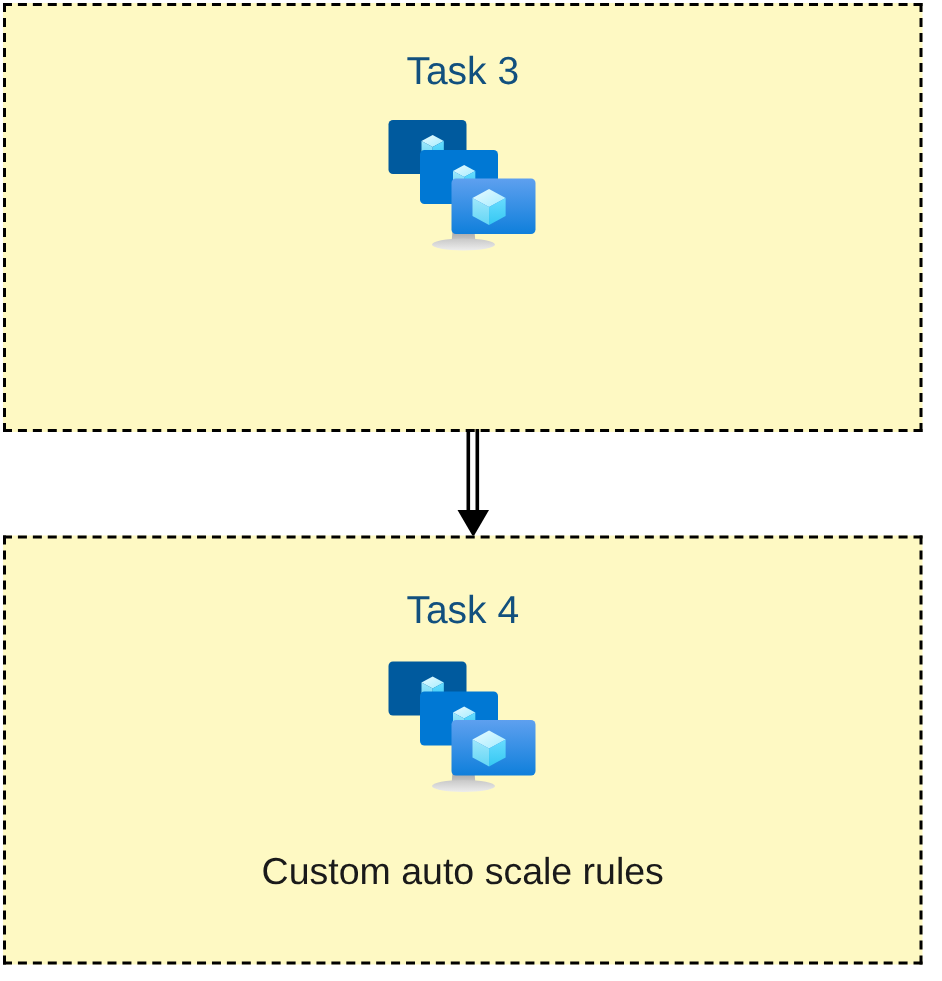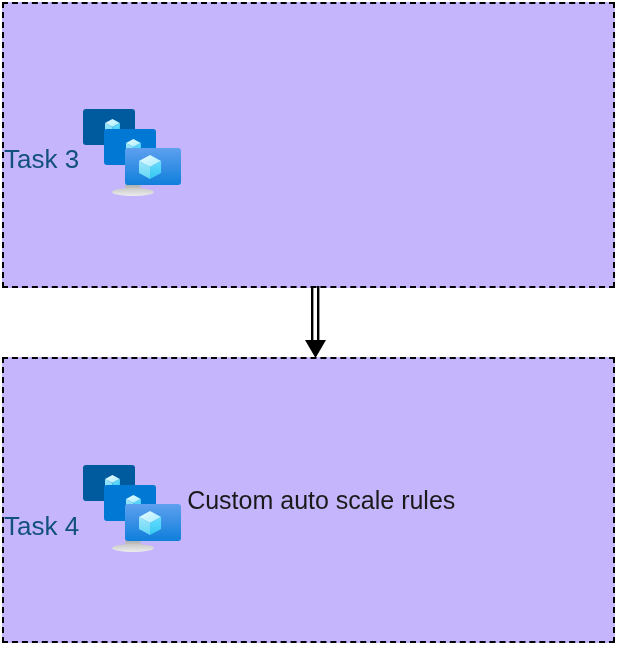--- a/index.html
+++ b/index.html
@@ -28,10 +28,10 @@
   .task-box {
     position: absolute;
     box-sizing: border-box;
-    background: #c4b5fd;
+    background: #fef9c3;
     border: 2px dashed #000000;
     display: flex;
-    flex-direction: row;
+    flex-direction: column;
     align-items: center;
   }
   #box-task-3 {

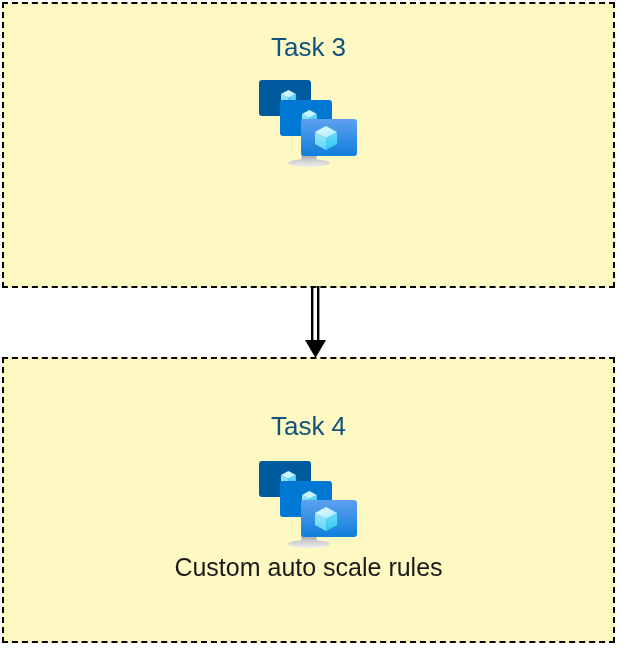--- a/index.html
+++ b/index.html
@@ -55,7 +55,7 @@
     white-space: nowrap;
   }
   #box-task-3 .task-title { margin-top: 28px; }
-  #box-task-4 .task-title { margin-top: 52px; }
+  #box-task-4 .task-title { margin-top: 32px; }
 
   .task-caption {
     color: #1a1a1a;

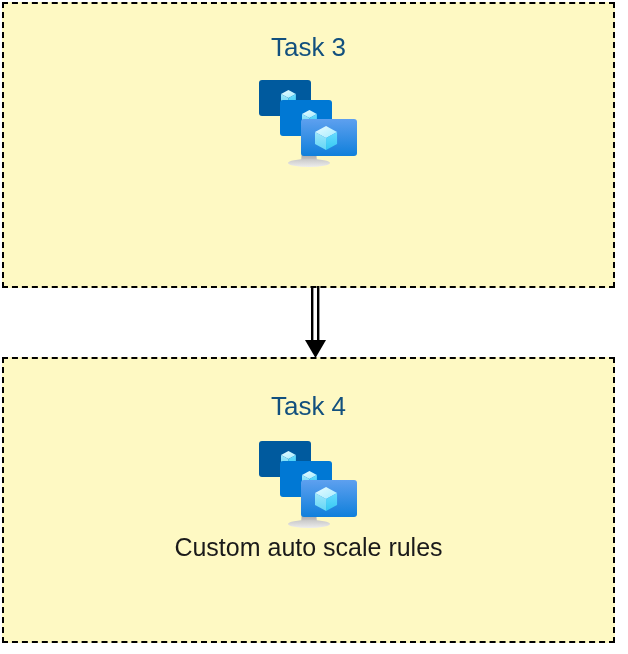--- a/index.html
+++ b/index.html
@@ -67,7 +67,7 @@
   .caption-block { text-align: center; }
 
   #box-task-3 .caption-block { margin-top: 16px; }
-  #box-task-4 .caption-block { }
+  #box-task-4 .caption-block { margin-top: 34px; }
 
   
   .vmss-icon {

